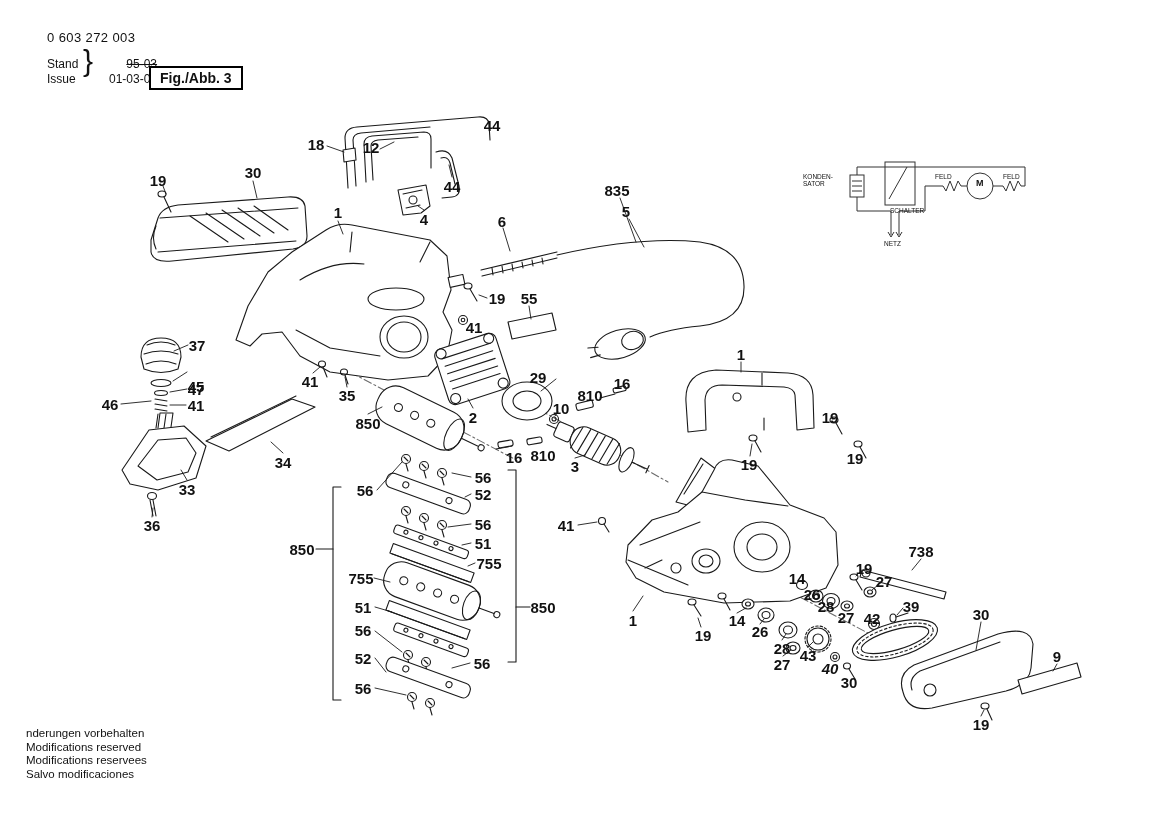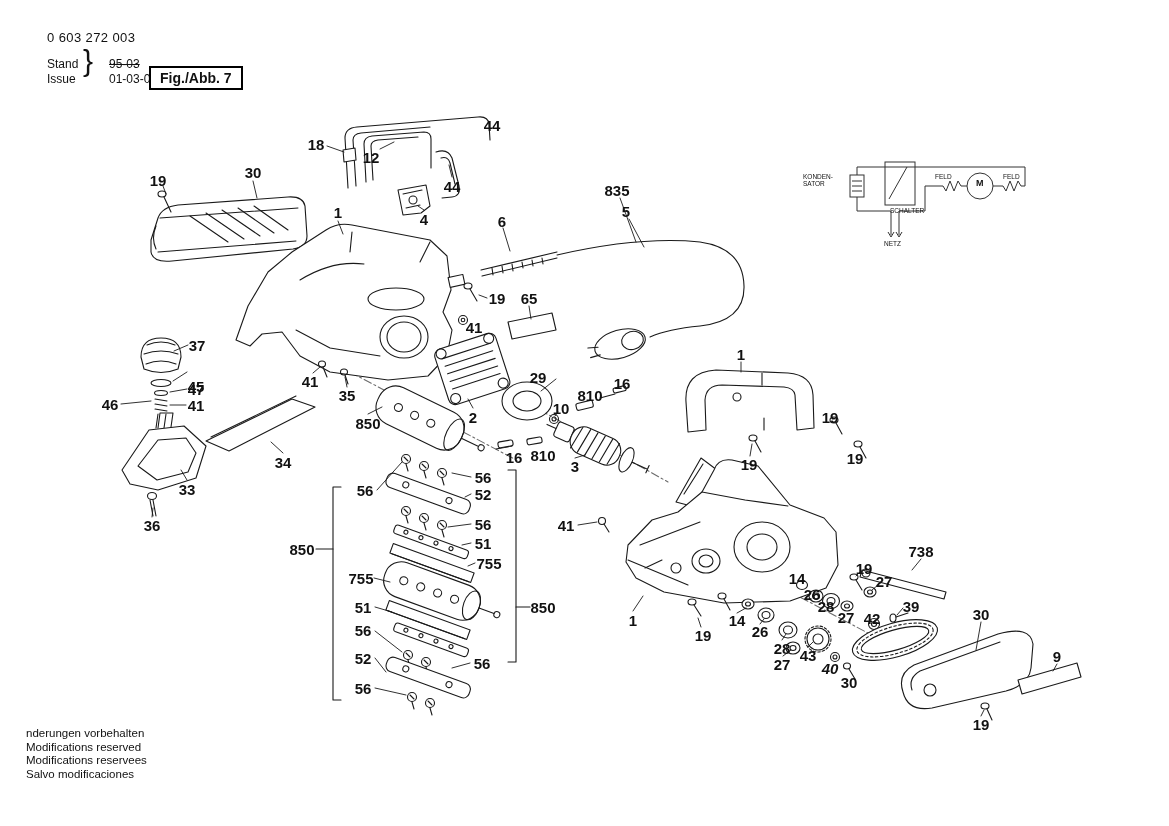--- a/index.html
+++ b/index.html
@@ -23,7 +23,7 @@
   .header { position: absolute; left: 47px; top: 30px; }
   .part-number { font-size: 13px; letter-spacing: 0.4px; }
   .si { position: relative; margin-top: 12px; font-size: 12px; line-height: 15px; }
-  .si-row { display: flex; }
+  .si-row { display: flex; justify-content: space-between; }
   .si-label { width: 38px; }
   .si-brace { position: absolute; left: 36px; top: -4px; font-size: 30px; font-weight: 300; }
   .si-val { margin-left: 24px; }

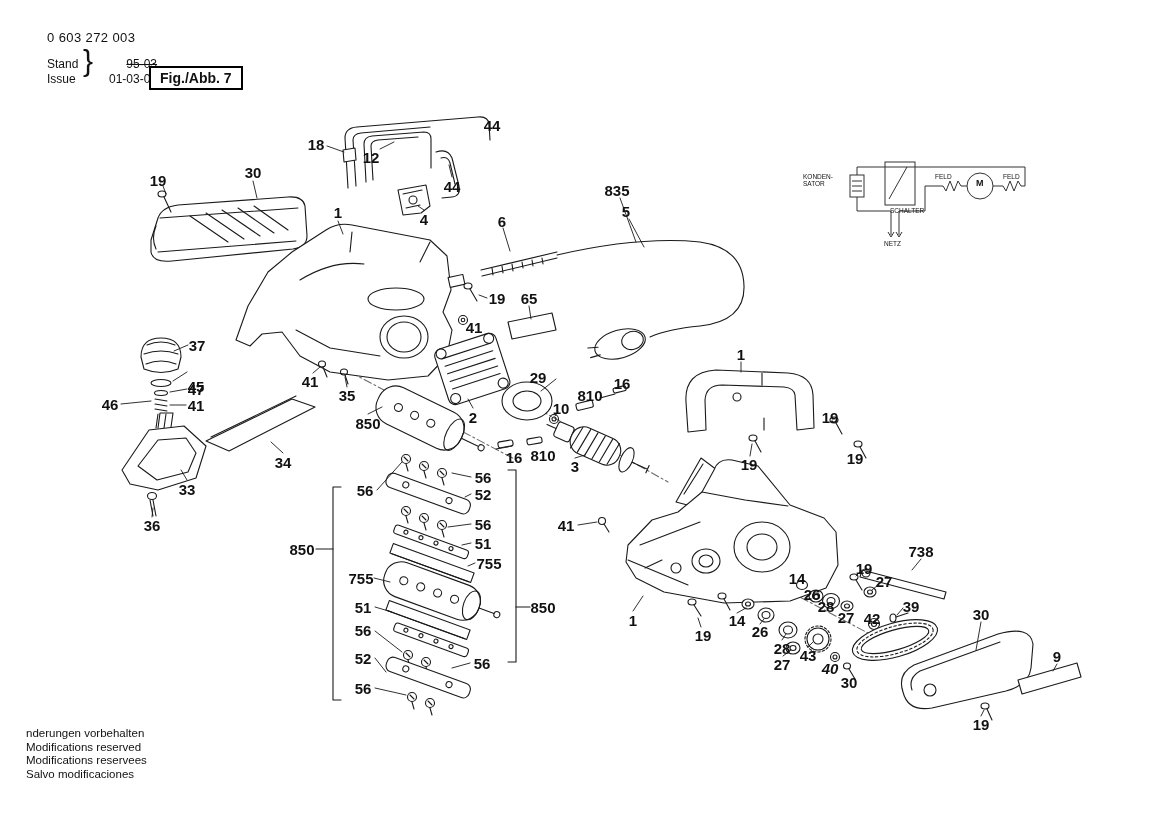--- a/index.html
+++ b/index.html
@@ -343,7 +343,7 @@
       </div>
       <span class="si-brace">}</span>
     </div>
-    <div class="fig-box">Fig./Abb. 7</div>
+    <div class="fig-box">Fig./Abb. 3</div>
   </div>
 
   <div class="wiring">

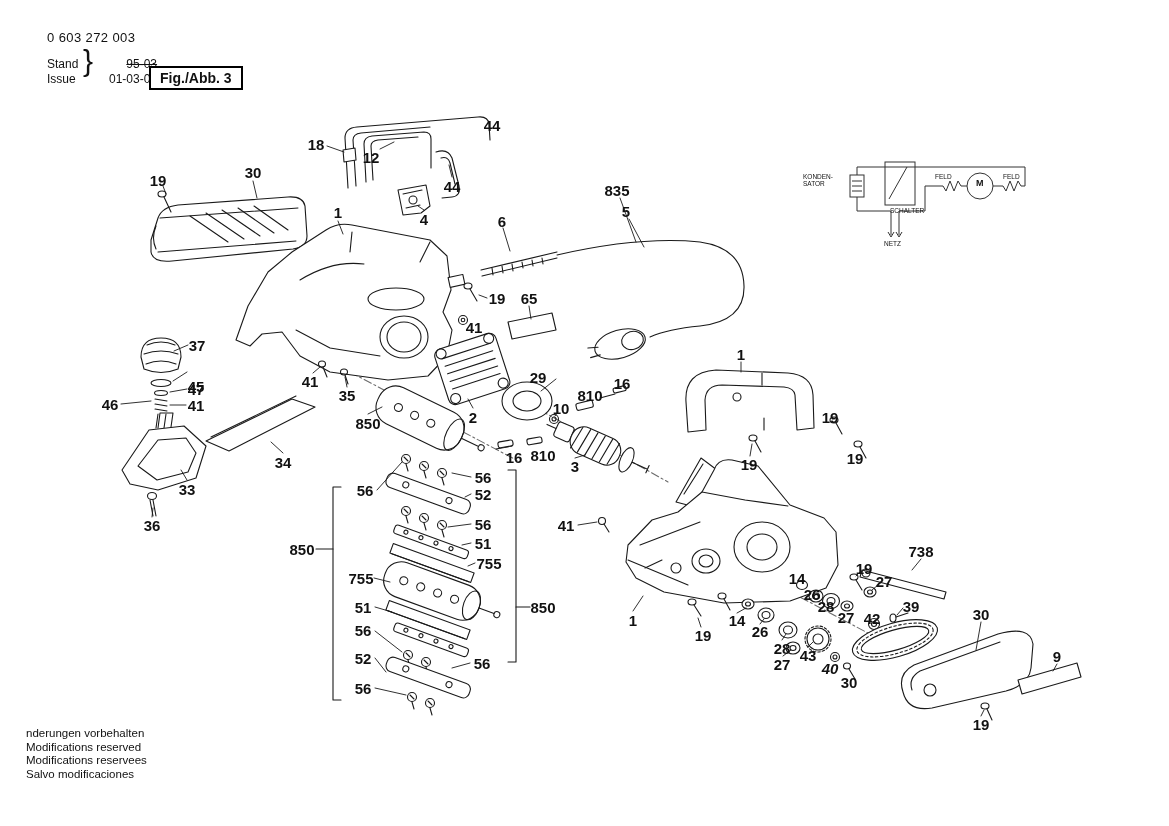--- a/index.html
+++ b/index.html
@@ -377,7 +377,7 @@
   <div id="callouts">
       <span class="callout" style="left: 492px; top: 125px;">44</span>
       <span class="callout" style="left: 316px; top: 144px;">18</span>
-      <span class="callout" style="left: 371px; top: 157px;">12</span>
+      <span class="callout" style="left: 371px; top: 147px;">12</span>
       <span class="callout" style="left: 452px; top: 186px;">44</span>
       <span class="callout" style="left: 424px; top: 219px;">4</span>
       <span class="callout" style="left: 502px; top: 221px;">6</span>

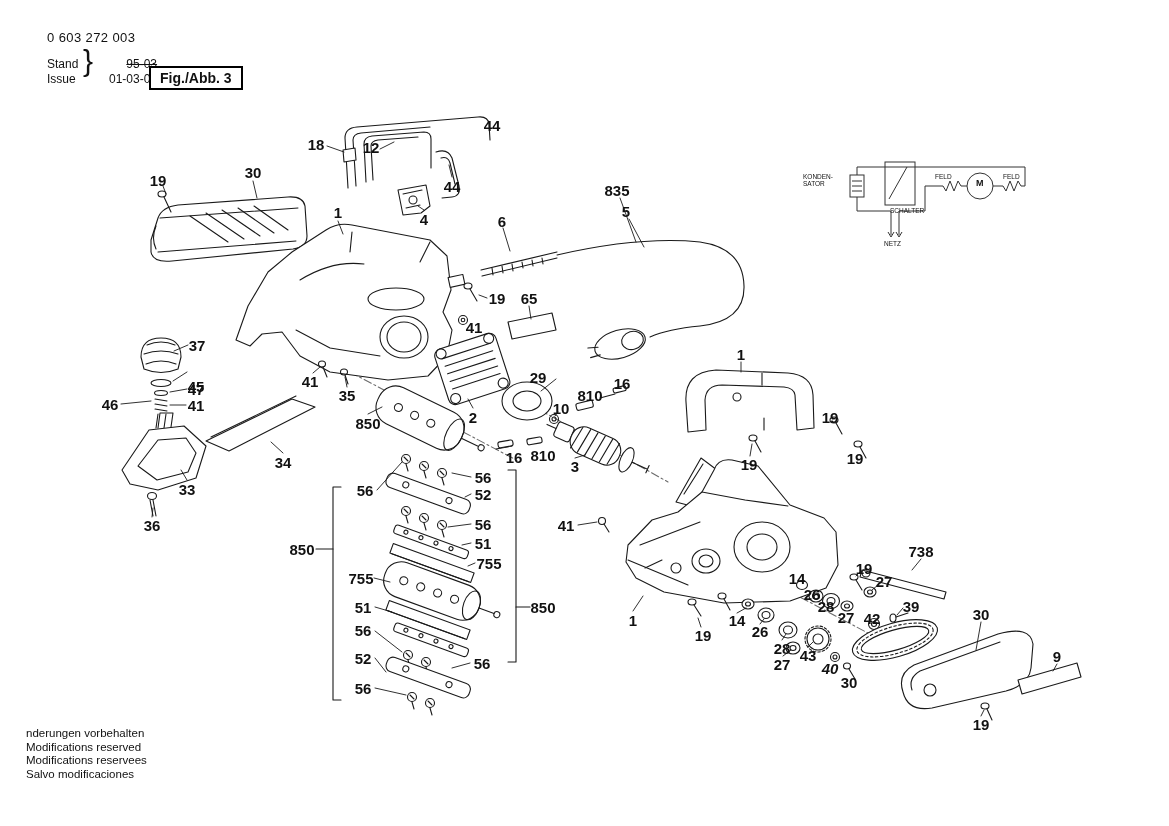--- a/index.html
+++ b/index.html
@@ -387,7 +387,7 @@
       <span class="callout" style="left: 253px; top: 172px;">30</span>
       <span class="callout" style="left: 338px; top: 212px;">1</span>
       <span class="callout" style="left: 497px; top: 298px;">19</span>
-      <span class="callout" style="left: 529px; top: 298px;">65</span>
+      <span class="callout" style="left: 529px; top: 298px;">55</span>
       <span class="callout" style="left: 474px; top: 327px;">41</span>
       <span class="callout" style="left: 197px; top: 345px;">37</span>
       <span class="callout" style="left: 196px; top: 386px;">45</span>

